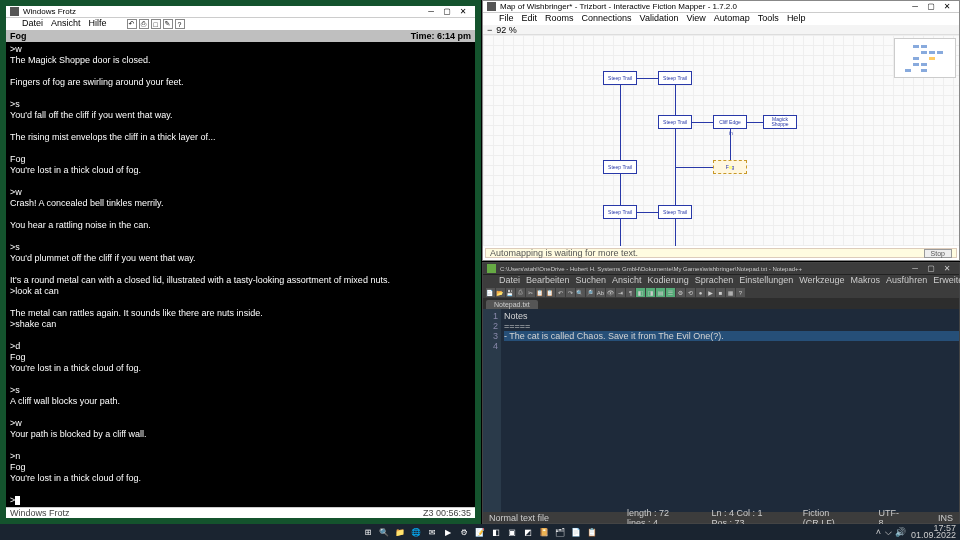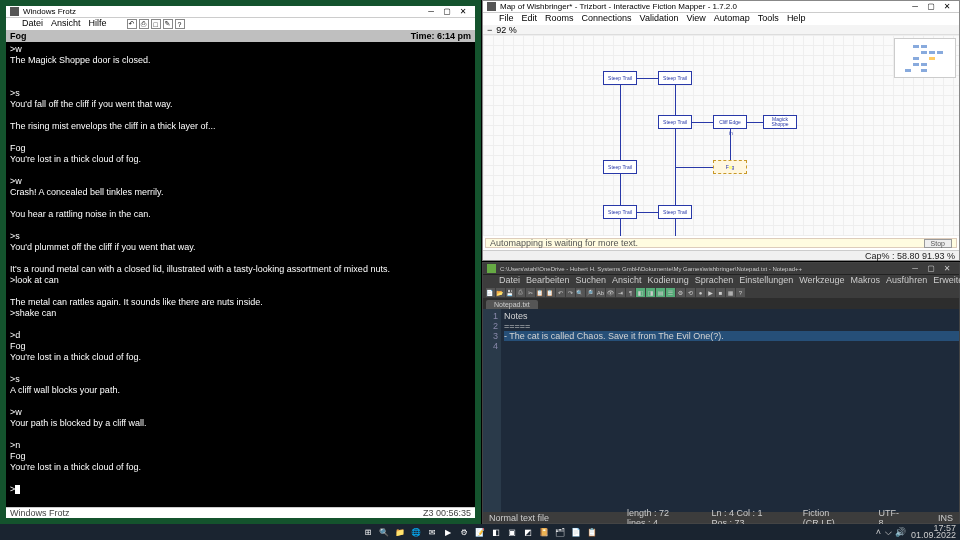--- a/index.html
+++ b/index.html
@@ -94,6 +94,7 @@
       <div class="l">&gt;w</div>
       <div class="l">The Magick Shoppe door is closed.</div>
       <div class="l">&nbsp;</div>
+      <div class="l">Fingers of fog are swirling around your feet.</div>
       <div class="l">&nbsp;</div>
       <div class="l">&gt;s</div>
       <div class="l">You'd fall off the cliff if you went that way.</div>

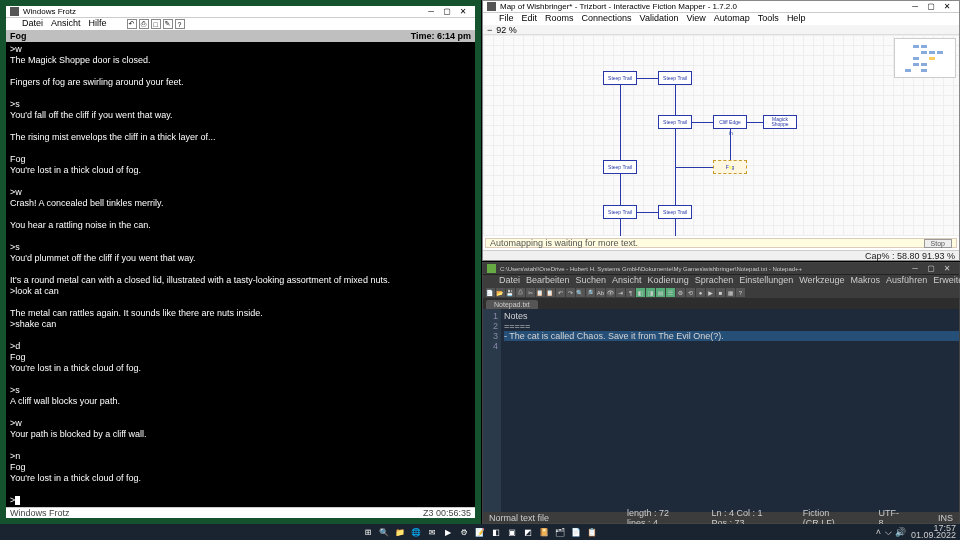--- a/index.html
+++ b/index.html
@@ -204,10 +204,6 @@
   <div class="autobar">
     <span>Automapping is waiting for more text.</span>
     <span class="stop">Stop</span>
-  </div>
-  <div class="t-status">
-    <span></span>
-    <span class="r">Cap% : 58.80    91.93 %</span>
   </div>
 </div>
 

